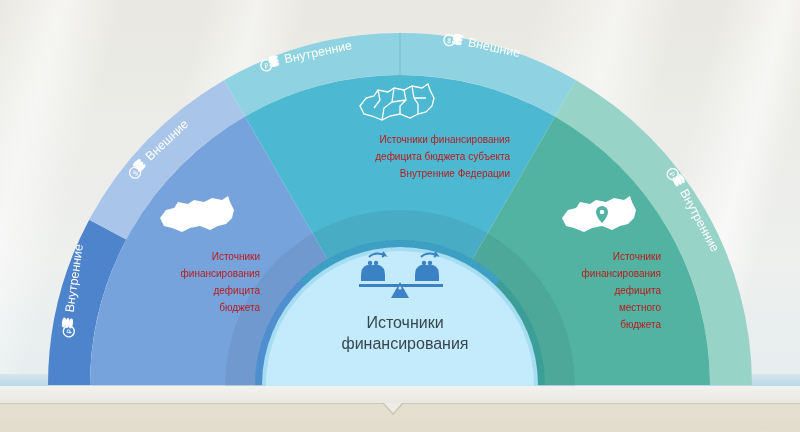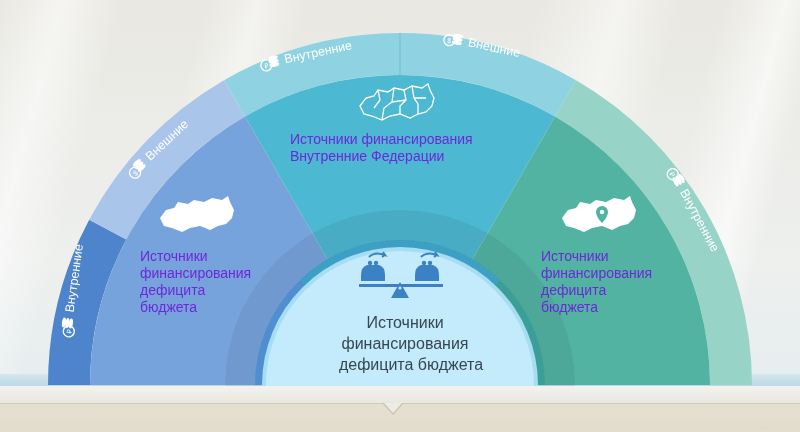--- a/index.html
+++ b/index.html
@@ -43,8 +43,8 @@
     border-top: 10px solid #ecebe5;
   }
   .label {
-    position: absolute; color: #6d28d9; text-align: left;
-    font-size: 14px; line-height: 17px;
+    position: absolute; color: #b91c1c; text-align: right;
+    font-size: 10px; line-height: 17px;
   }
   .center-label {
     position: absolute; color: #37474f; text-align: center;

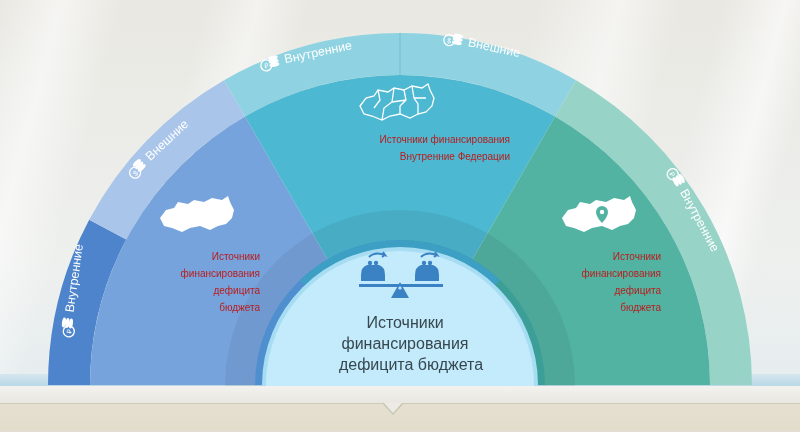--- a/index.html
+++ b/index.html
@@ -134,6 +134,7 @@
 
 <div class="label" style="left:290px; top:131px; width:220px;">
   <div>Источники финансирования</div>
+  <div>дефицита бюджета субъекта</div>
   <div>Внутренние Федерации</div>
 </div>
 

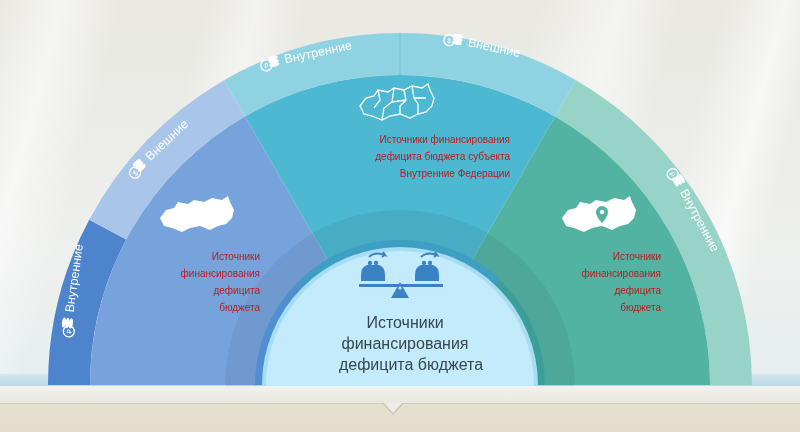--- a/index.html
+++ b/index.html
@@ -142,6 +142,7 @@
   <div>Источники</div>
   <div>финансирования</div>
   <div>дефицита</div>
+  <div>местного</div>
   <div>бюджета</div>
 </div>
 

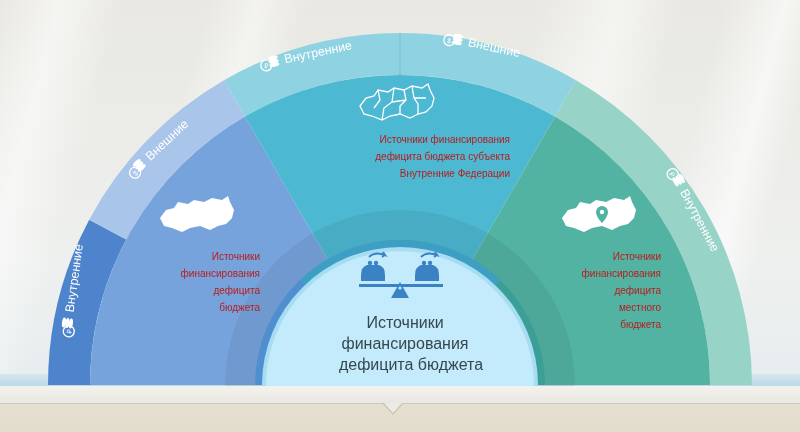--- a/index.html
+++ b/index.html
@@ -149,7 +149,6 @@
 <div class="center-label" style="left:320px; top:312px; width:170px;">
   <div>Источники</div>
   <div>финансирования</div>
-  <div style="padding-left:12px;">дефицита бюджета</div>
 </div>
 
 <div class="band-label" style="left:25px; top:282px; transform: rotate(-82deg);">

